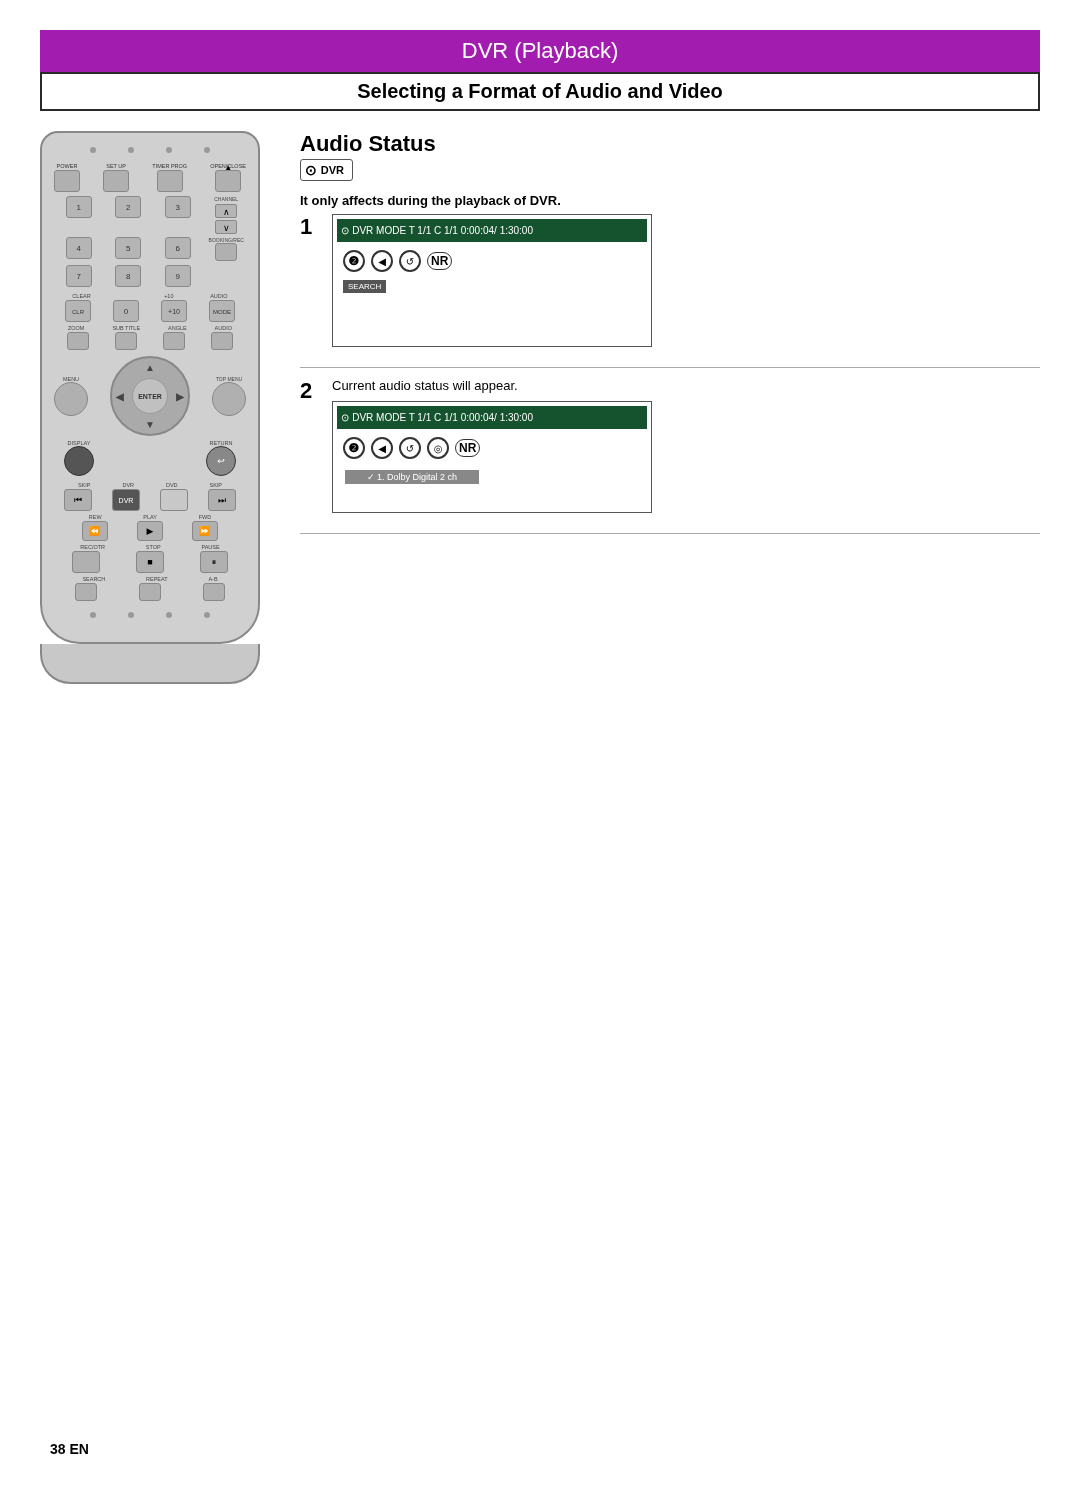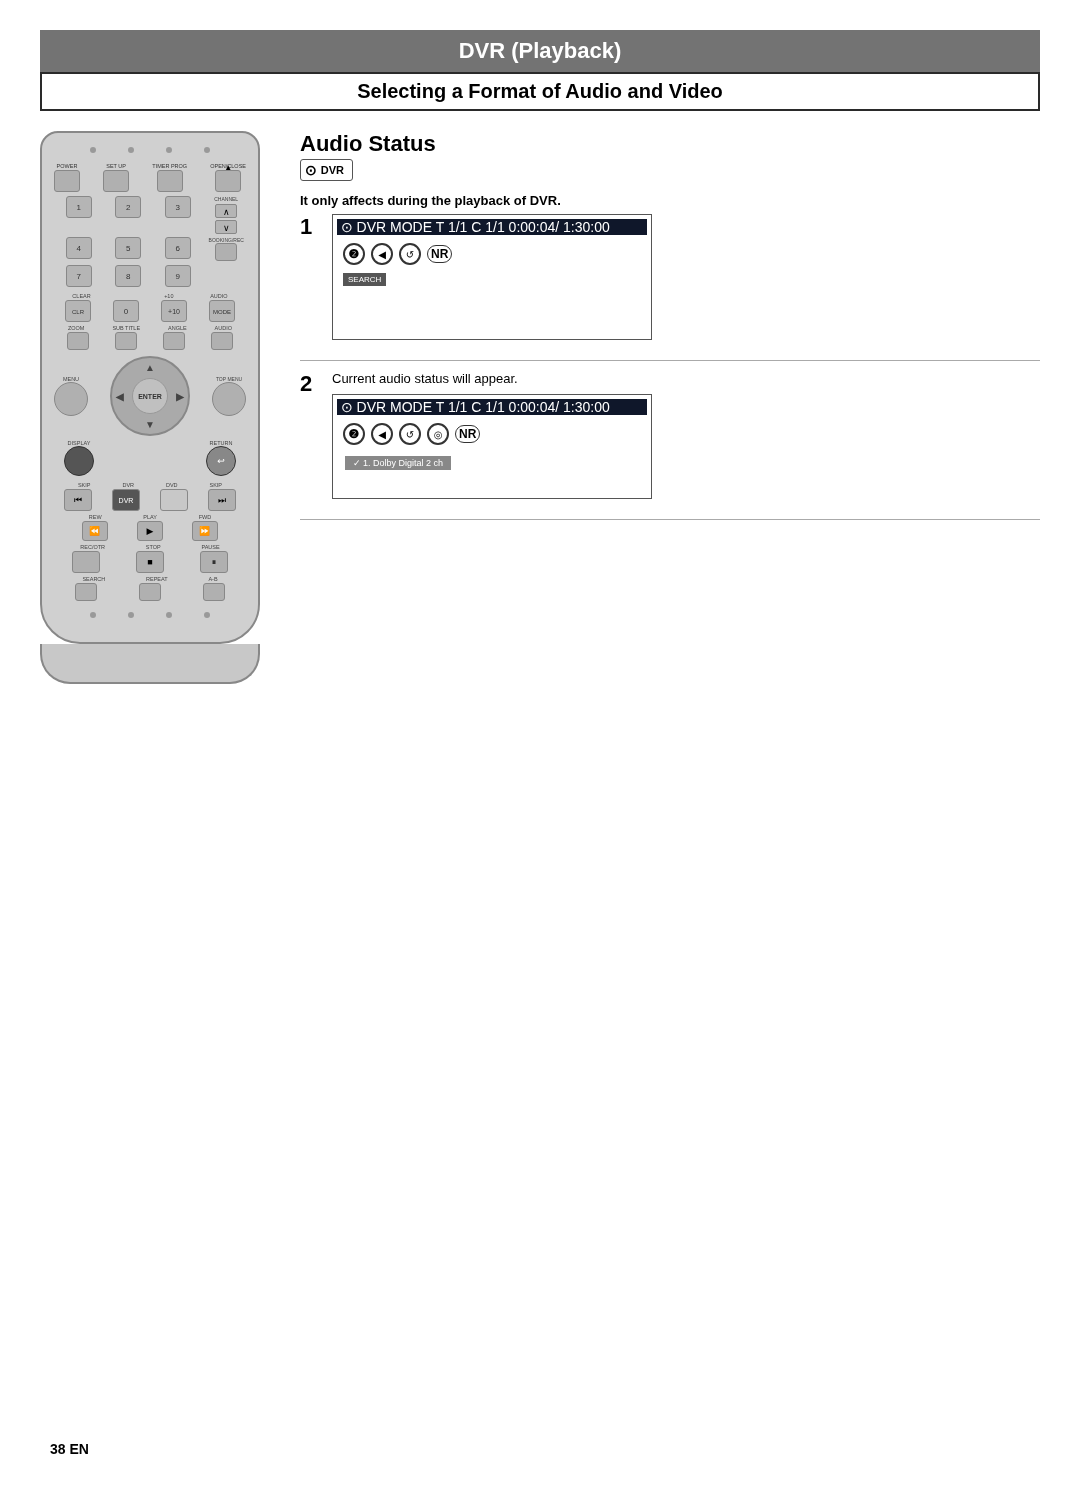--- a/index.html
+++ b/index.html
@@ -15,12 +15,12 @@
 
     
     .header-dvr {
-      background: #737373;
+      background: #a21caf;
       color: #fff;
       text-align: center;
       padding: 8px 0;
       font-size: 22px;
-      font-weight: bold;
+      font-weight: normal;
       margin: 30px 40px 0 40px;
     }
     .header-sub {

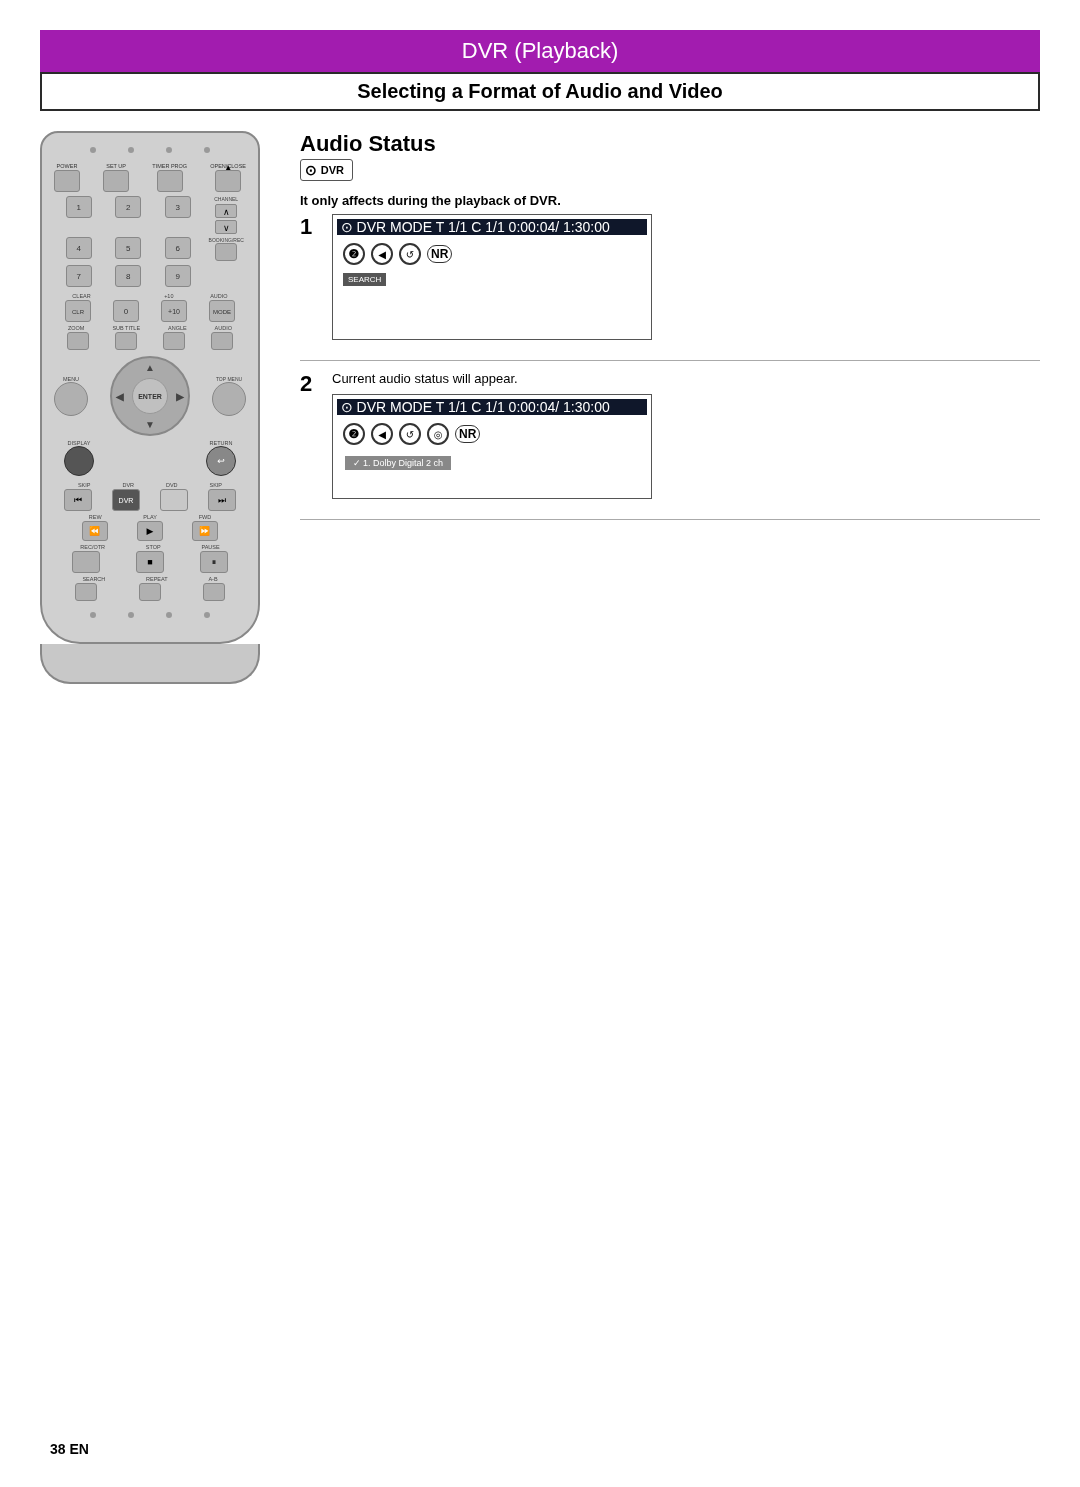--- a/index.html
+++ b/index.html
@@ -335,10 +335,10 @@
       margin-bottom: 6px;
     }
     .screen-top-bar {
-      background: #0f172a;
+      background: #14532d;
       color: #fff;
-      font-size: 14px;
-      padding: 0 4px;
+      font-size: 10px;
+      padding: 6px 4px;
       display: flex;
       align-items: center;
       gap: 3px;

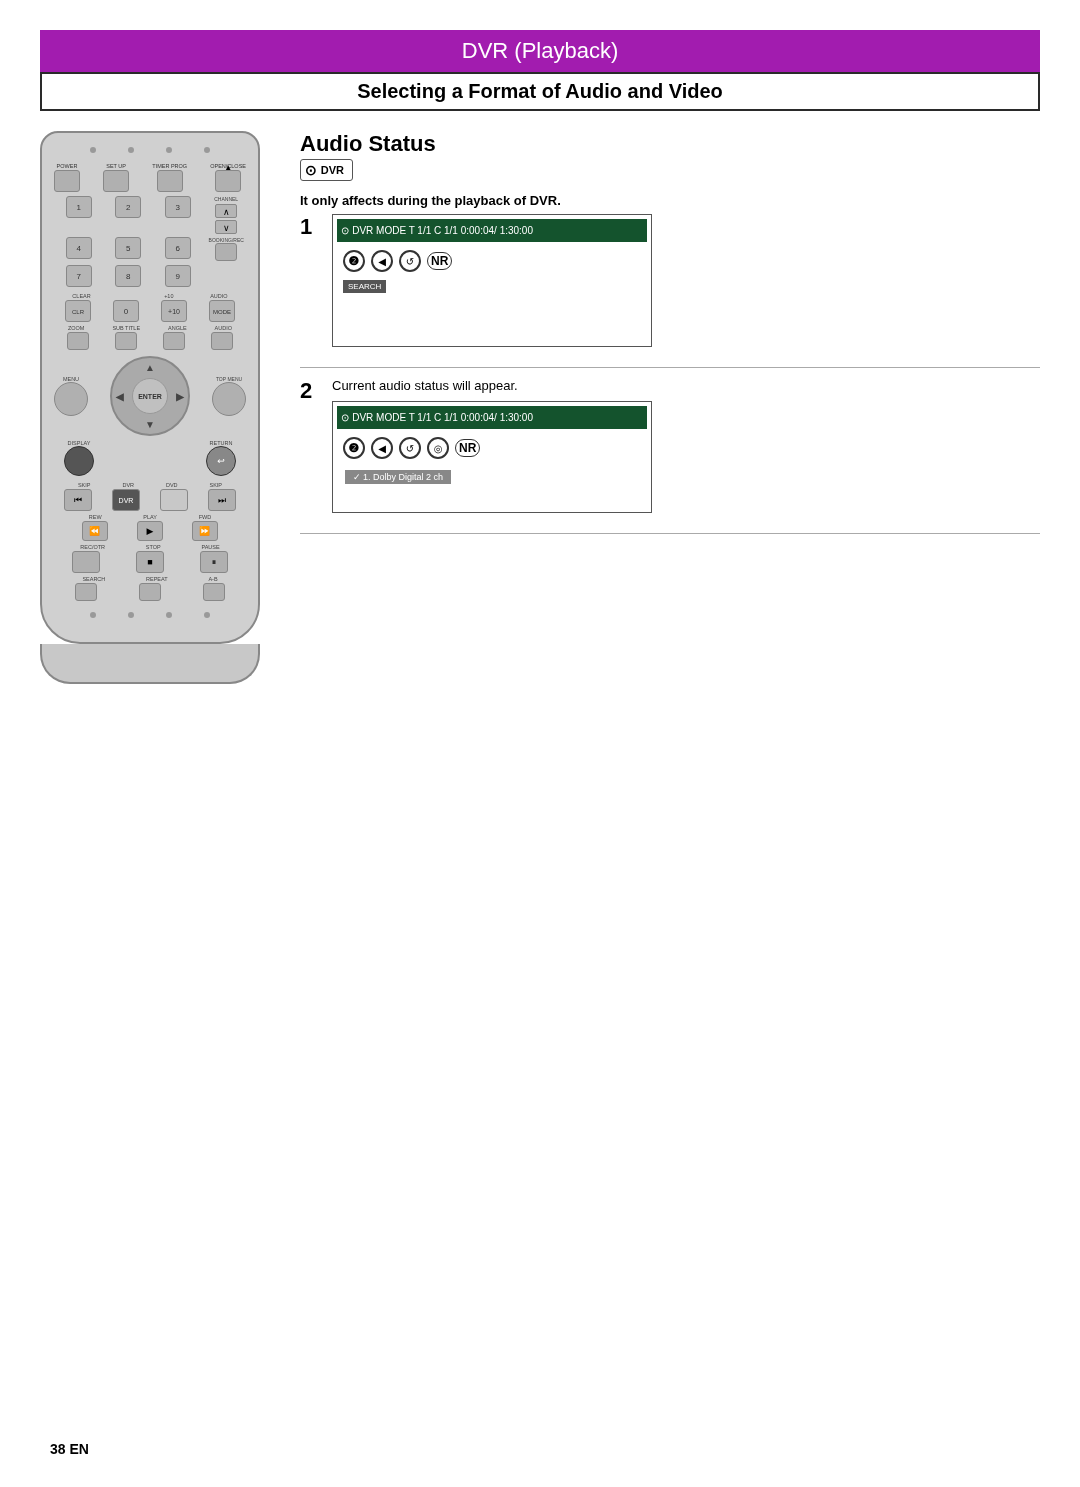--- a/index.html
+++ b/index.html
@@ -409,7 +409,7 @@
       background: #888;
       color: #fff;
       font-size: 9px;
-      padding: 2px 8px;
+      padding: 2px 22px;
       display: inline-flex;
       align-items: center;
       gap: 4px;

